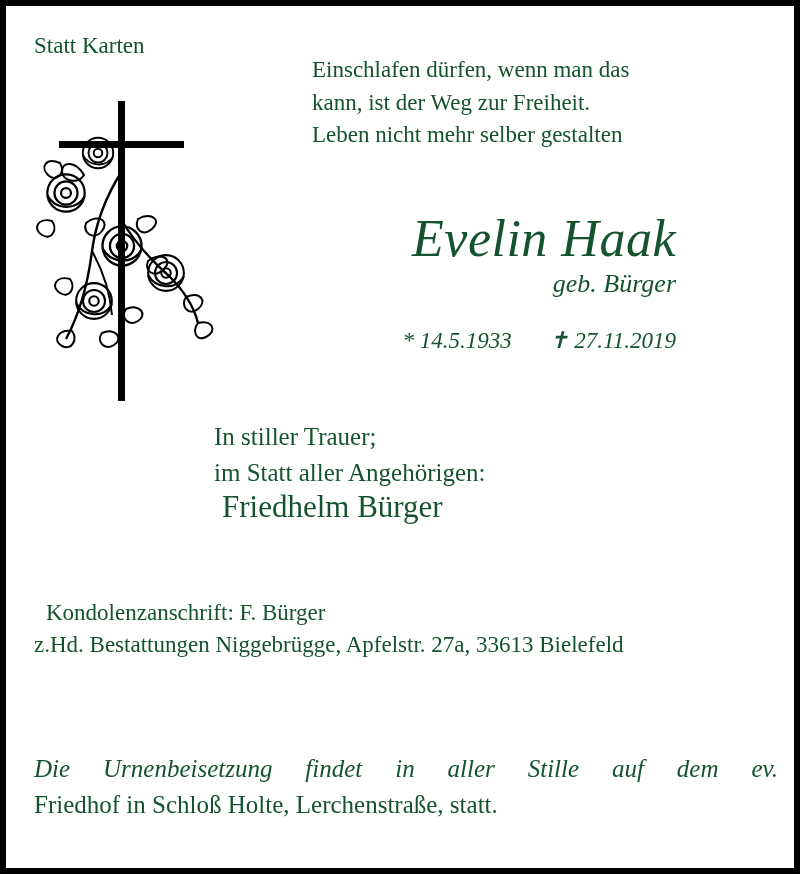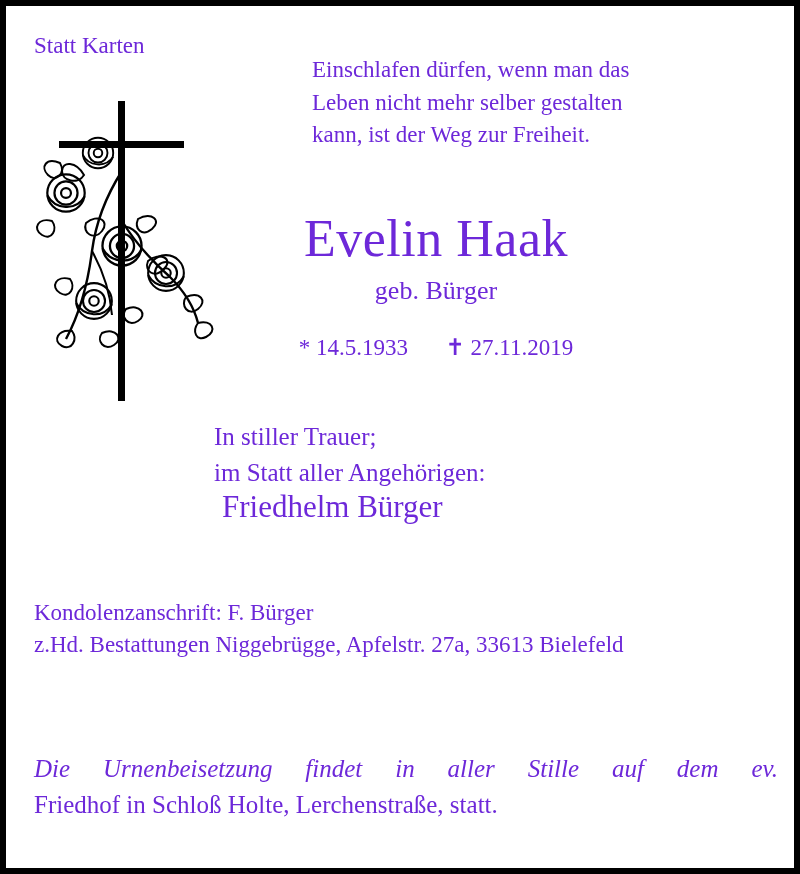--- a/index.html
+++ b/index.html
@@ -16,7 +16,7 @@
     border: 6px solid #000000;
     overflow: hidden;
     font-family: "Liberation Serif", serif;
-    color: #6d28d9;
+    color: #14532d;
   }
   .inner {
     position: relative;

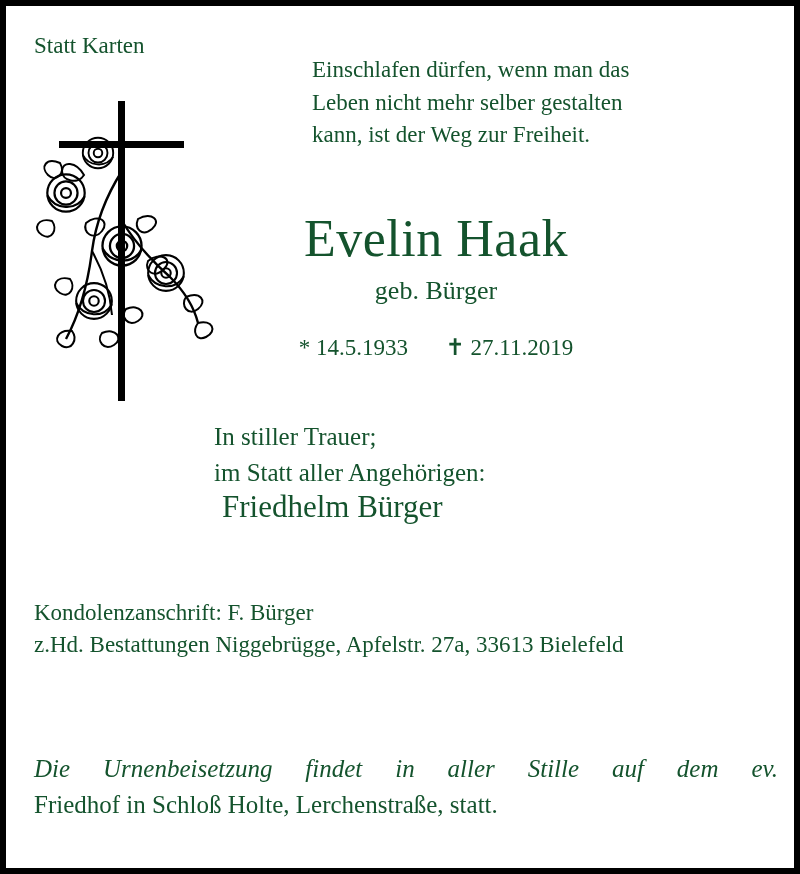--- a/index.html
+++ b/index.html
@@ -156,8 +156,8 @@
 
     <div class="verse">
       <div>Einschlafen dürfen, wenn man das</div>
+      <div>kann, ist der Weg zur Freiheit.</div>
       <div>Leben nicht mehr selber gestalten</div>
-      <div>kann, ist der Weg zur Freiheit.</div>
     </div>
 
     <div class="artwork">

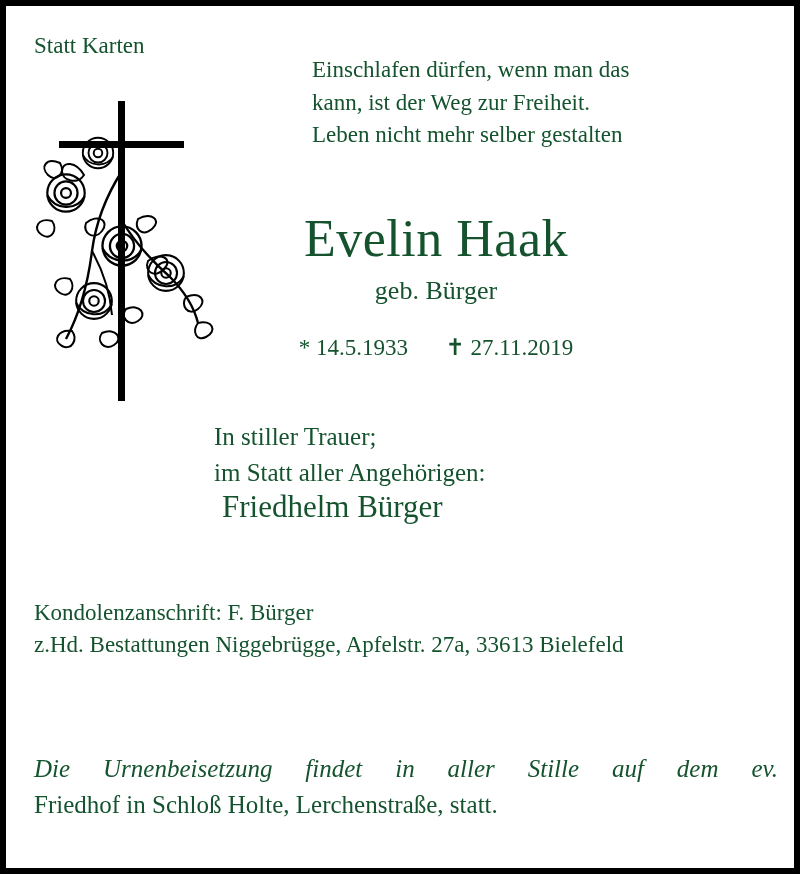--- a/index.html
+++ b/index.html
@@ -62,7 +62,8 @@
     left: 190px;
     top: 205px;
     width: 480px;
-    text-align: center;
+    text-align: right;
+    font-style: italic;
   }
   .name {
     font-size: 52px;

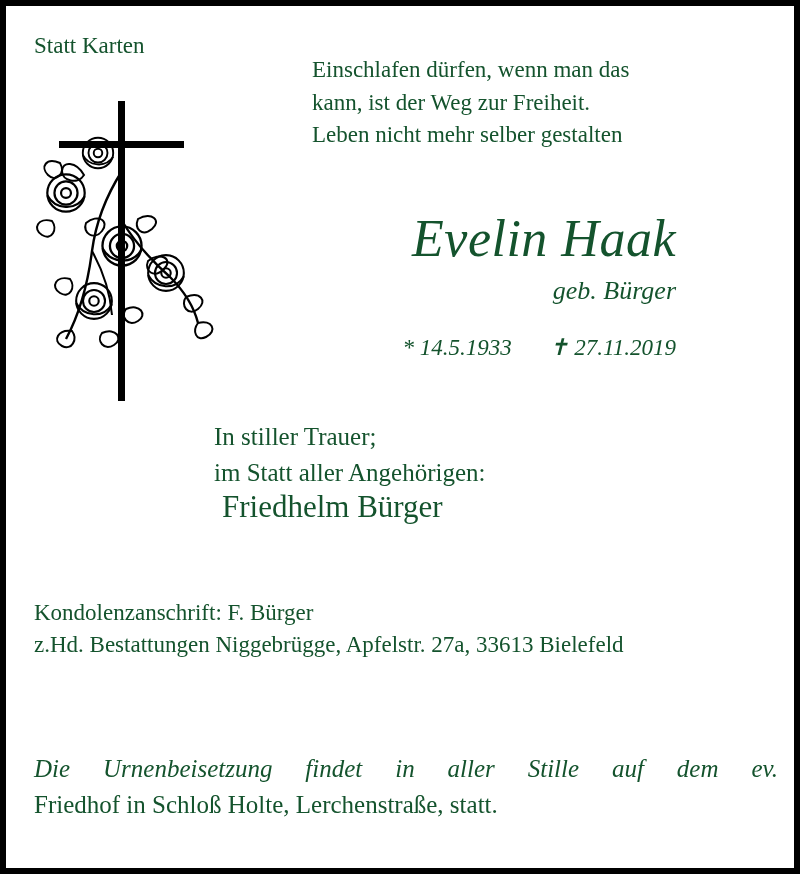--- a/index.html
+++ b/index.html
@@ -74,7 +74,7 @@
   .maiden {
     font-size: 26px;
     line-height: 1.3;
-    margin-top: 7px;
+    margin-top: 0;
     white-space: nowrap;
   }
   .dates {

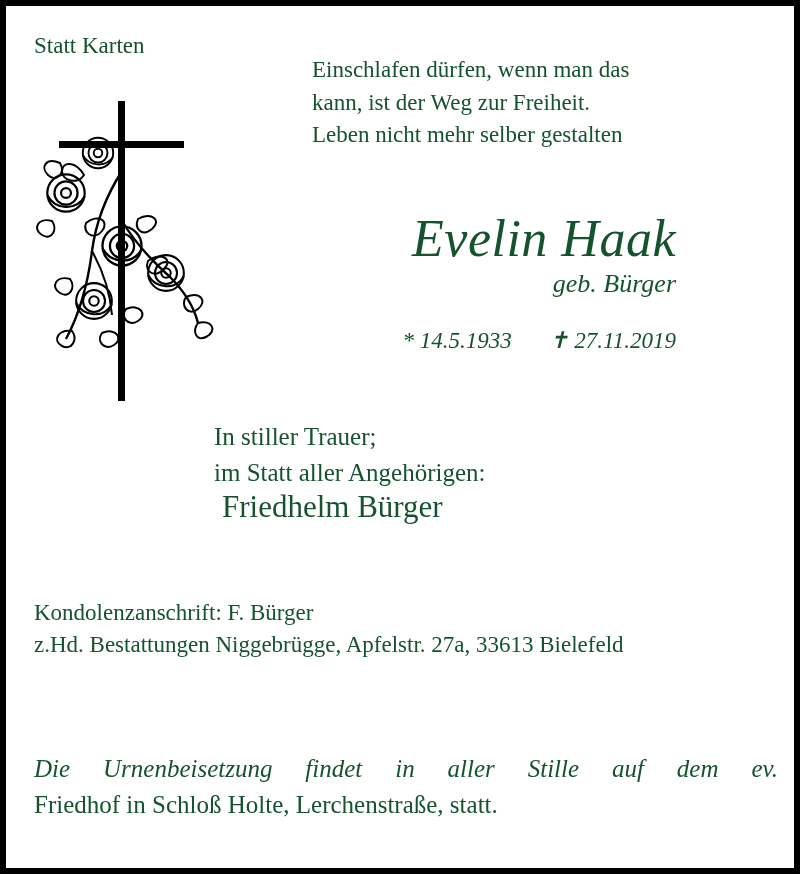--- a/index.html
+++ b/index.html
@@ -121,6 +121,7 @@
     line-height: 1.38;
     margin-top: 13px;
     white-space: nowrap;
+    margin-left: 12px;
   }
   .address .a3 {
     font-size: 23px;

